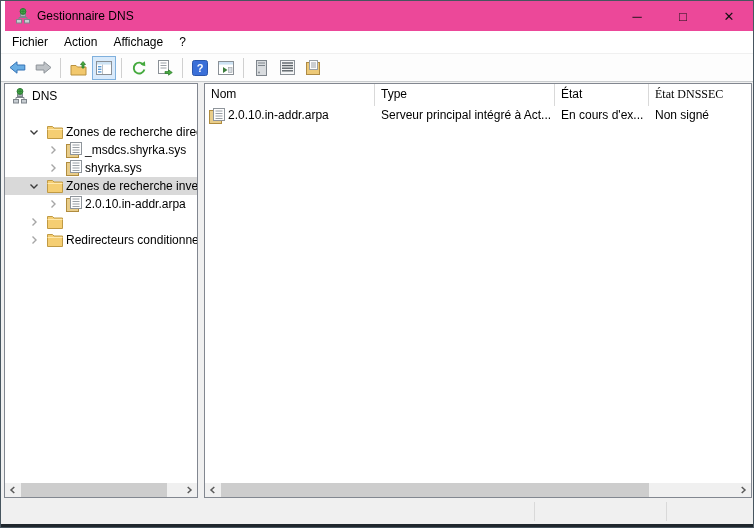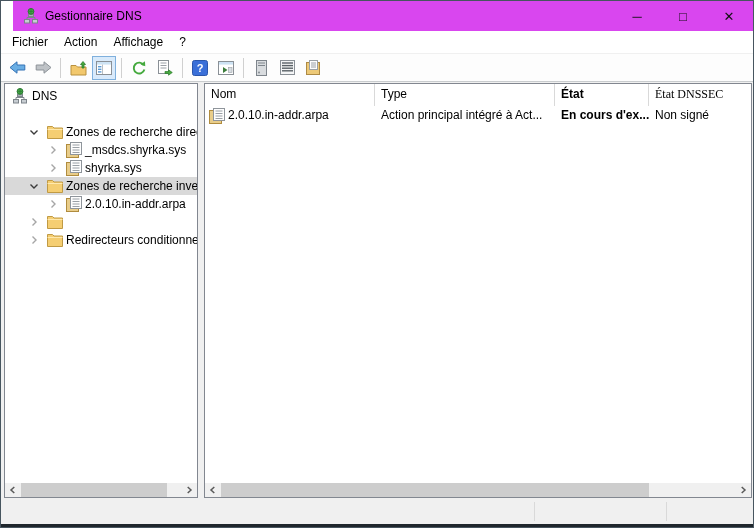--- a/index.html
+++ b/index.html
@@ -11,7 +11,7 @@
   .bottom-edge { position:absolute; left:0; right:0; bottom:0; height:3px; background:#1f262c; }
 
   
-  .titlebar { position:absolute; top:0; left:12px; right:0; height:30px; background:#d946ef; }
+  .titlebar { position:absolute; top:0; left:4px; right:0; height:30px; background:#ec4899; }
   .app-icon { position:absolute; left:10px; top:7px; width:16px; height:16px; }
   .title { position:absolute; left:32px; top:8px; font-size:12px; }
   .win-controls { position:absolute; right:1px; top:0; height:30px; display:flex; }

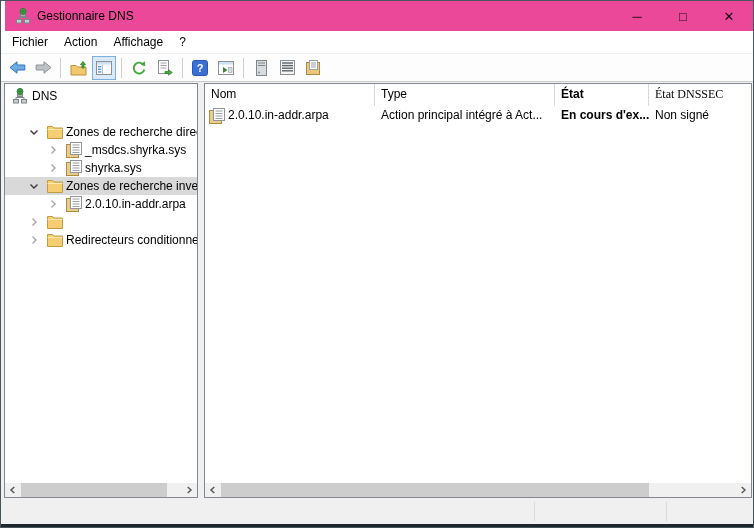--- a/index.html
+++ b/index.html
@@ -51,7 +51,7 @@
   .lv-hcell { height:22px; line-height:21px; padding-left:6px; border-right:1px solid #d9d9d9;
               overflow:hidden; white-space:nowrap; }
   .lv-hcell:last-child { border-right:none;font-family:Liberation Serif, serif; }
-  .w-nom { width:170px; } .w-type { width:180px; } .w-etat { width:94px;font-weight:bold; } .w-dnssec { flex:1; }
+  .w-nom { width:170px; } .w-type { width:180px; } .w-etat { width:94px; } .w-dnssec { flex:1; }
   .lv-row { position:absolute; top:22px; left:0; right:0; height:19px; display:flex; }
   .lv-cell { height:19px; line-height:19px; padding-left:6px; overflow:hidden; white-space:nowrap; }
   .lv-cell.name { display:flex; align-items:center; padding-left:4px; }

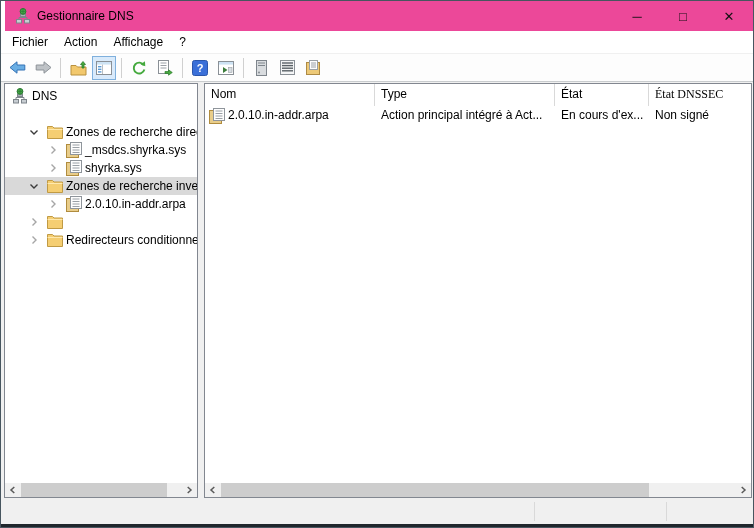--- a/index.html
+++ b/index.html
@@ -383,7 +383,7 @@
         </span>
         <span>2.0.10.in-addr.arpa</span>
       </div>
-      <div class="lv-cell w-type">Action principal intégré à Act...</div>
+      <div class="lv-cell w-type">Serveur principal intégré à Act...</div>
       <div class="lv-cell w-etat">En cours d'ex...</div>
       <div class="lv-cell w-dnssec">Non signé</div>
     </div>

